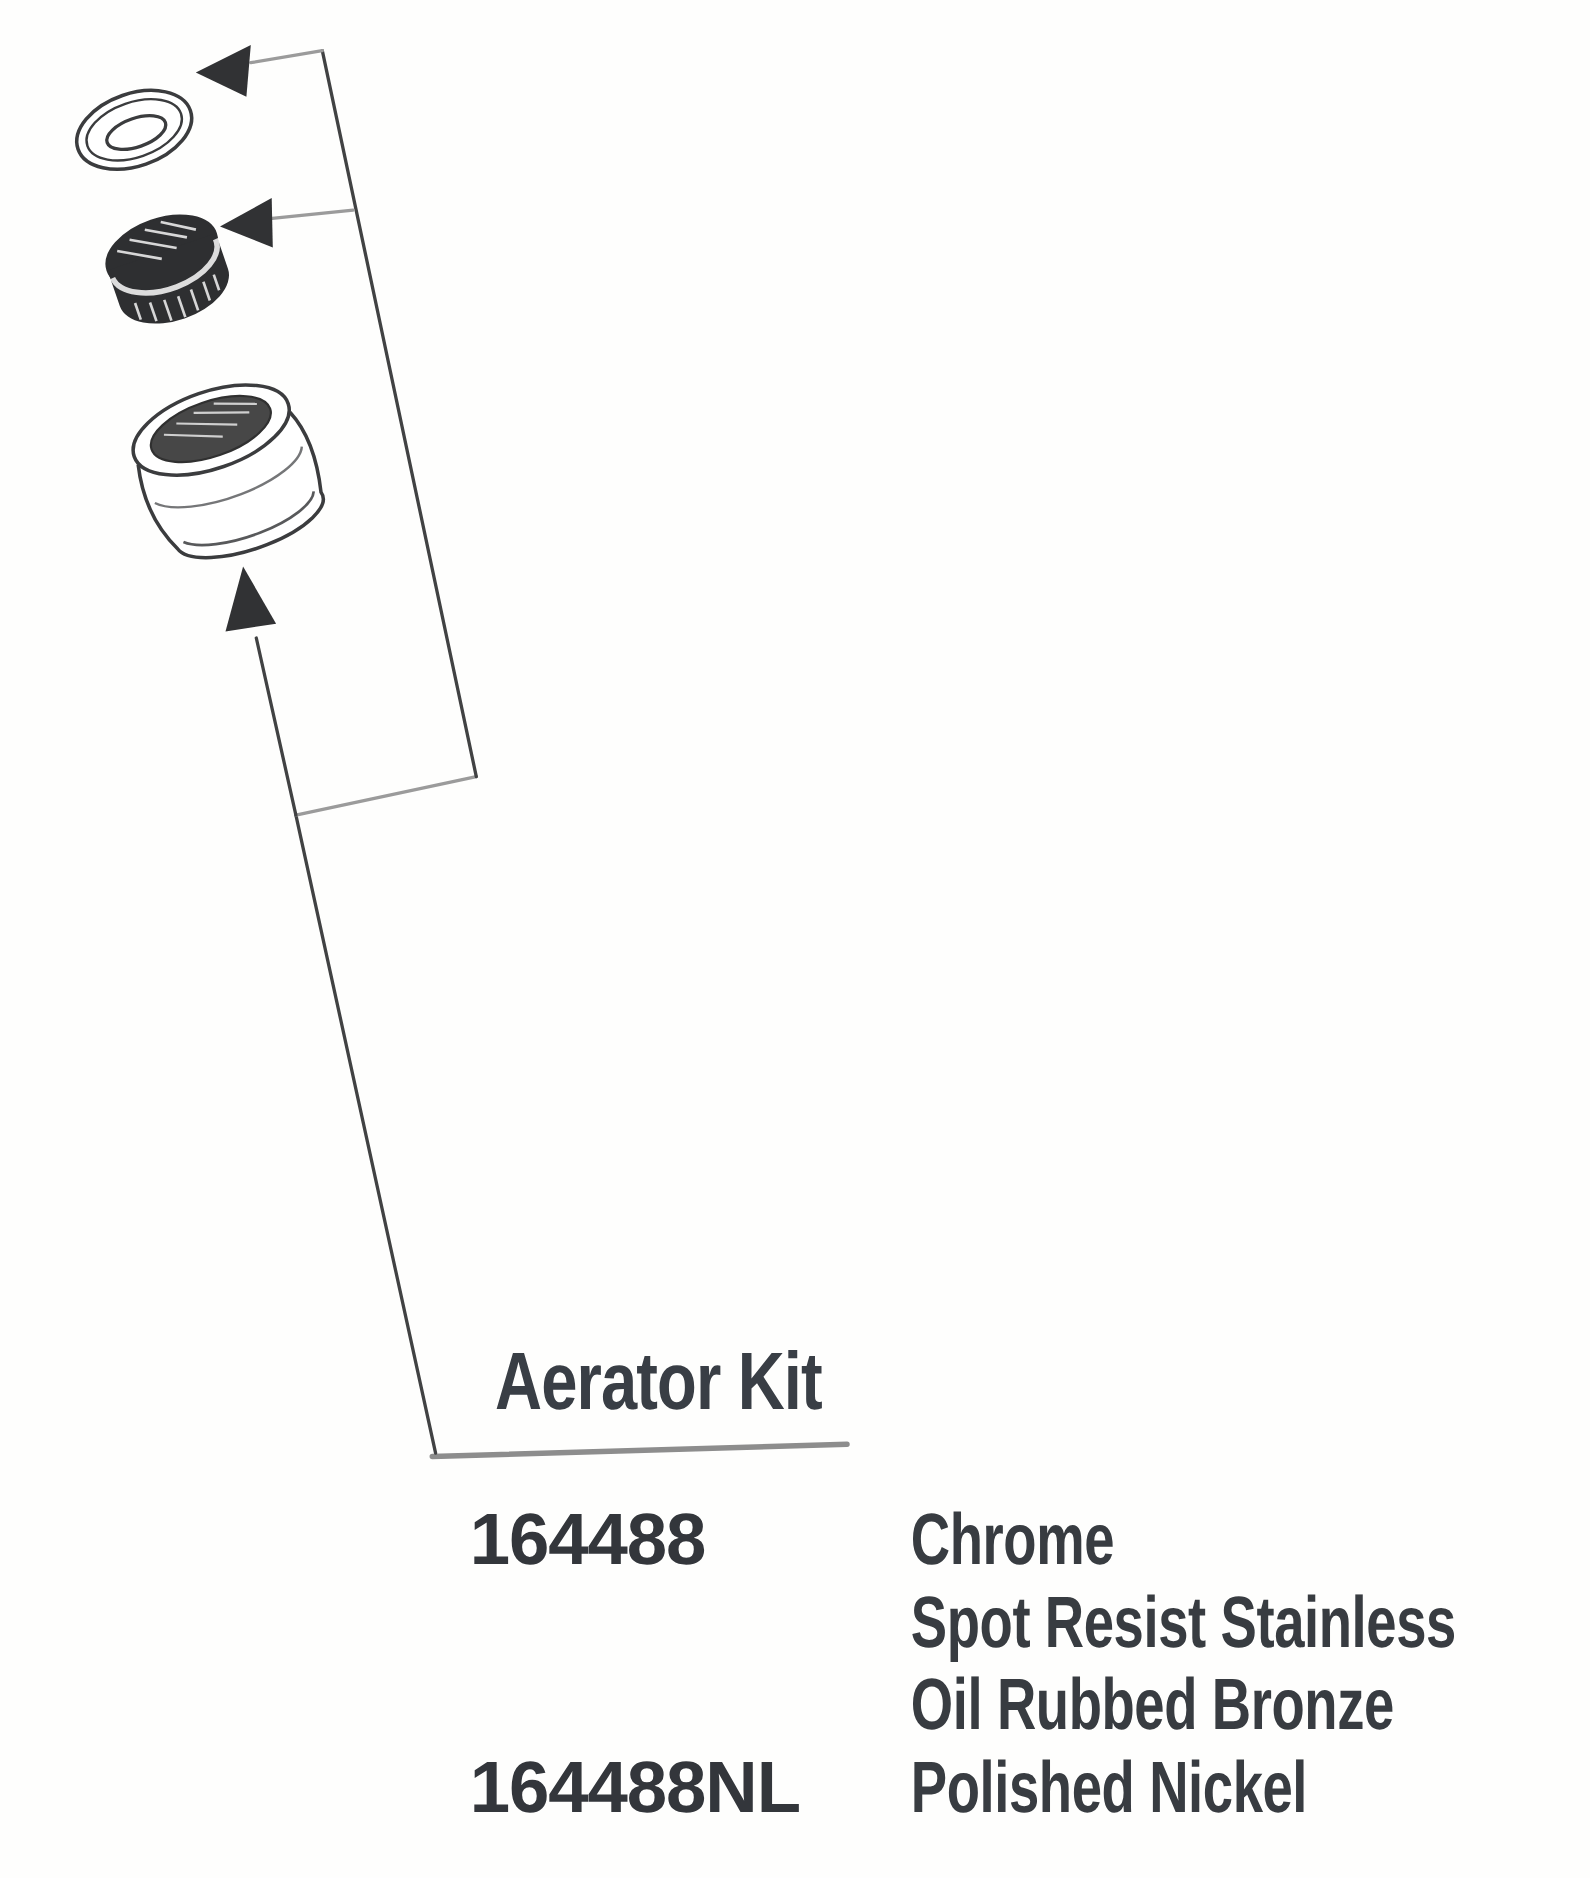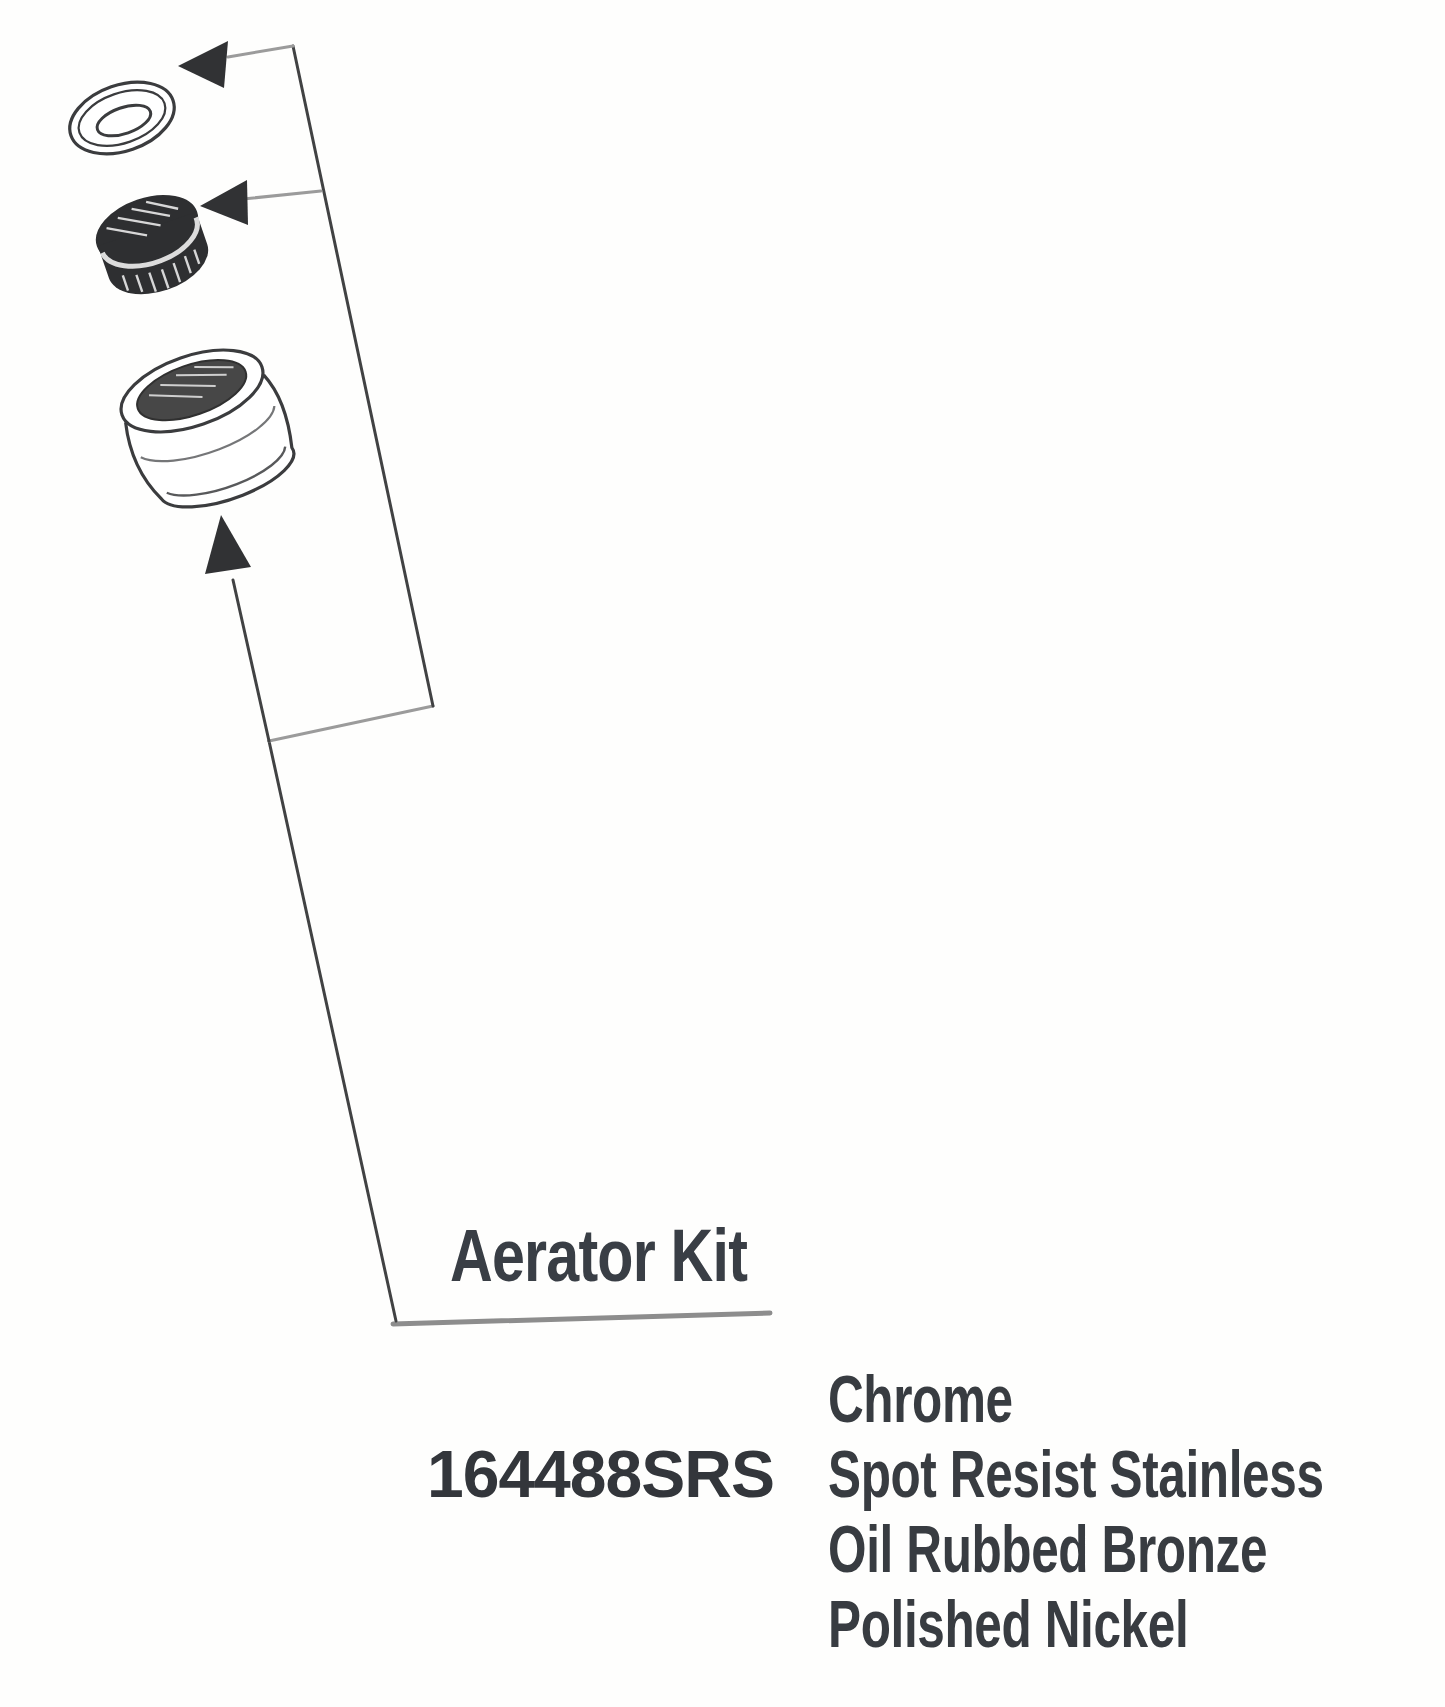--- a/index.html
+++ b/index.html
@@ -120,6 +120,7 @@
   <div class="parts-table">
 
     <div class="part-row row-0">
+      <span class="sku">164488</span>
       <span class="finish">Chrome</span>
     </div>
 

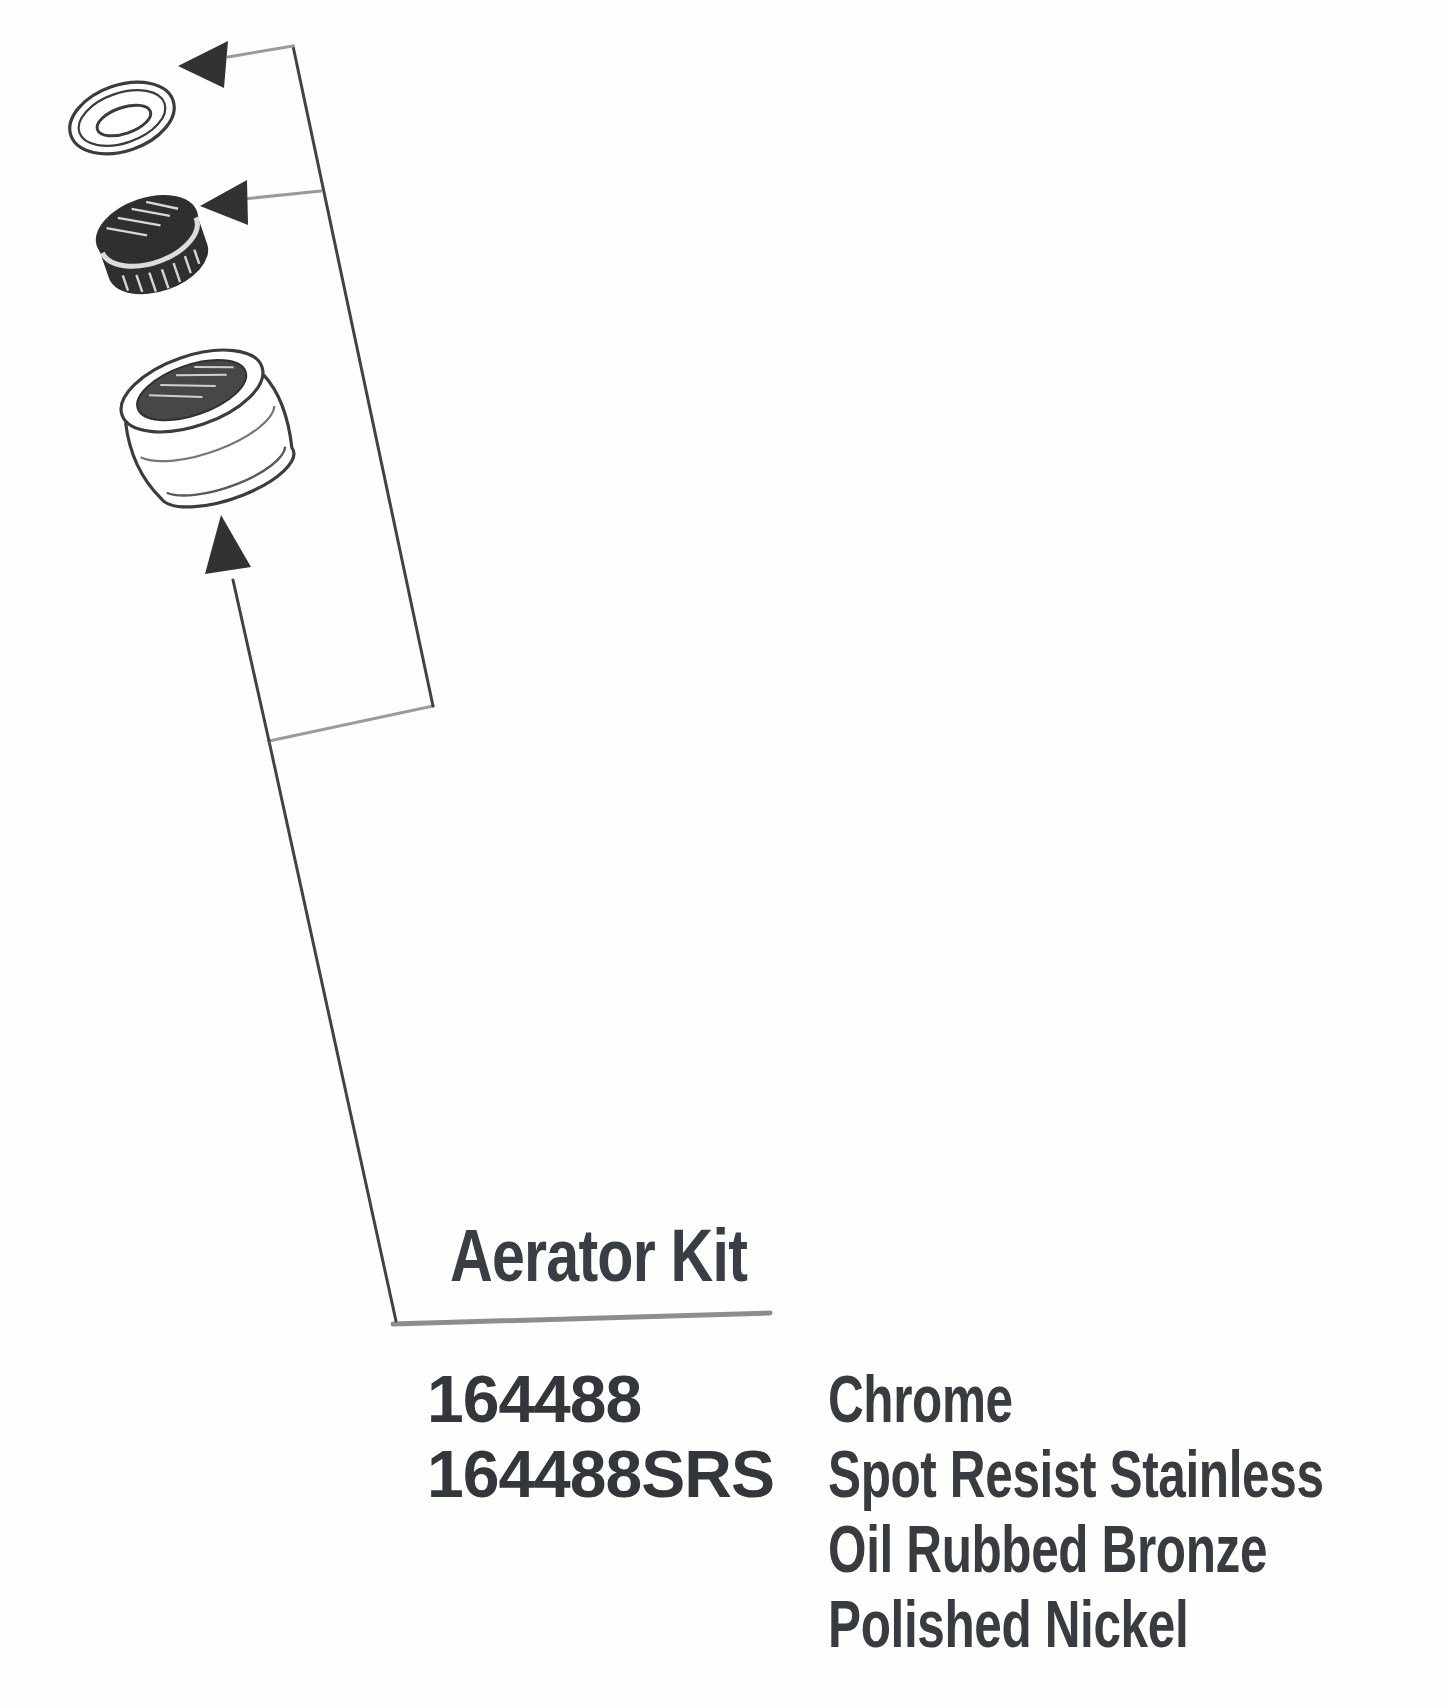--- a/index.html
+++ b/index.html
@@ -125,7 +125,6 @@
     </div>
 
     <div class="part-row row-1">
-      <span class="sku">164488SRS</span>
       <span class="finish">Spot Resist Stainless</span>
     </div>
 

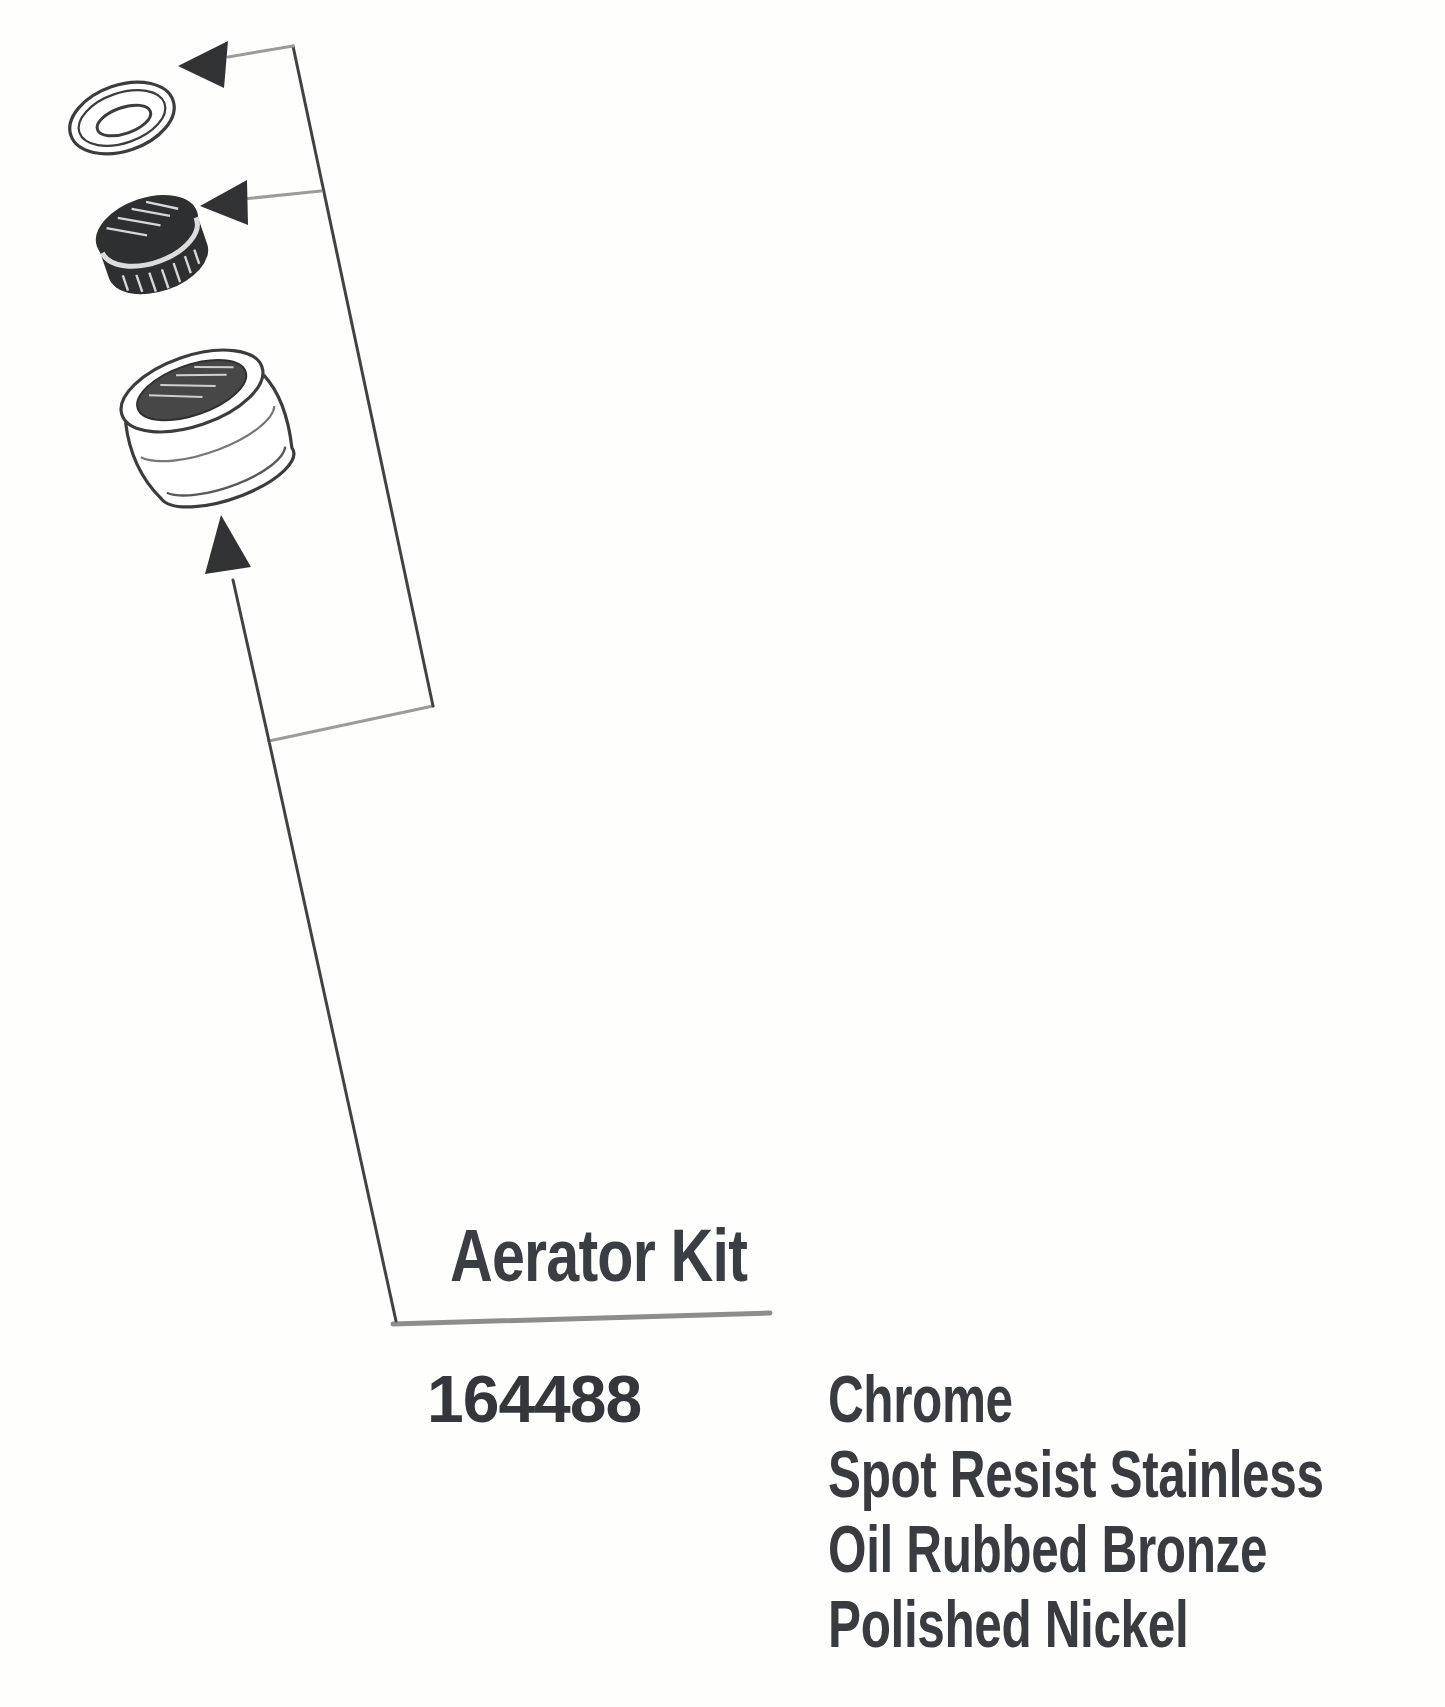--- a/index.html
+++ b/index.html
@@ -133,6 +133,7 @@
     </div>
 
     <div class="part-row row-3">
+      <span class="sku">164488NL</span>
       <span class="finish">Polished Nickel</span>
     </div>
 

